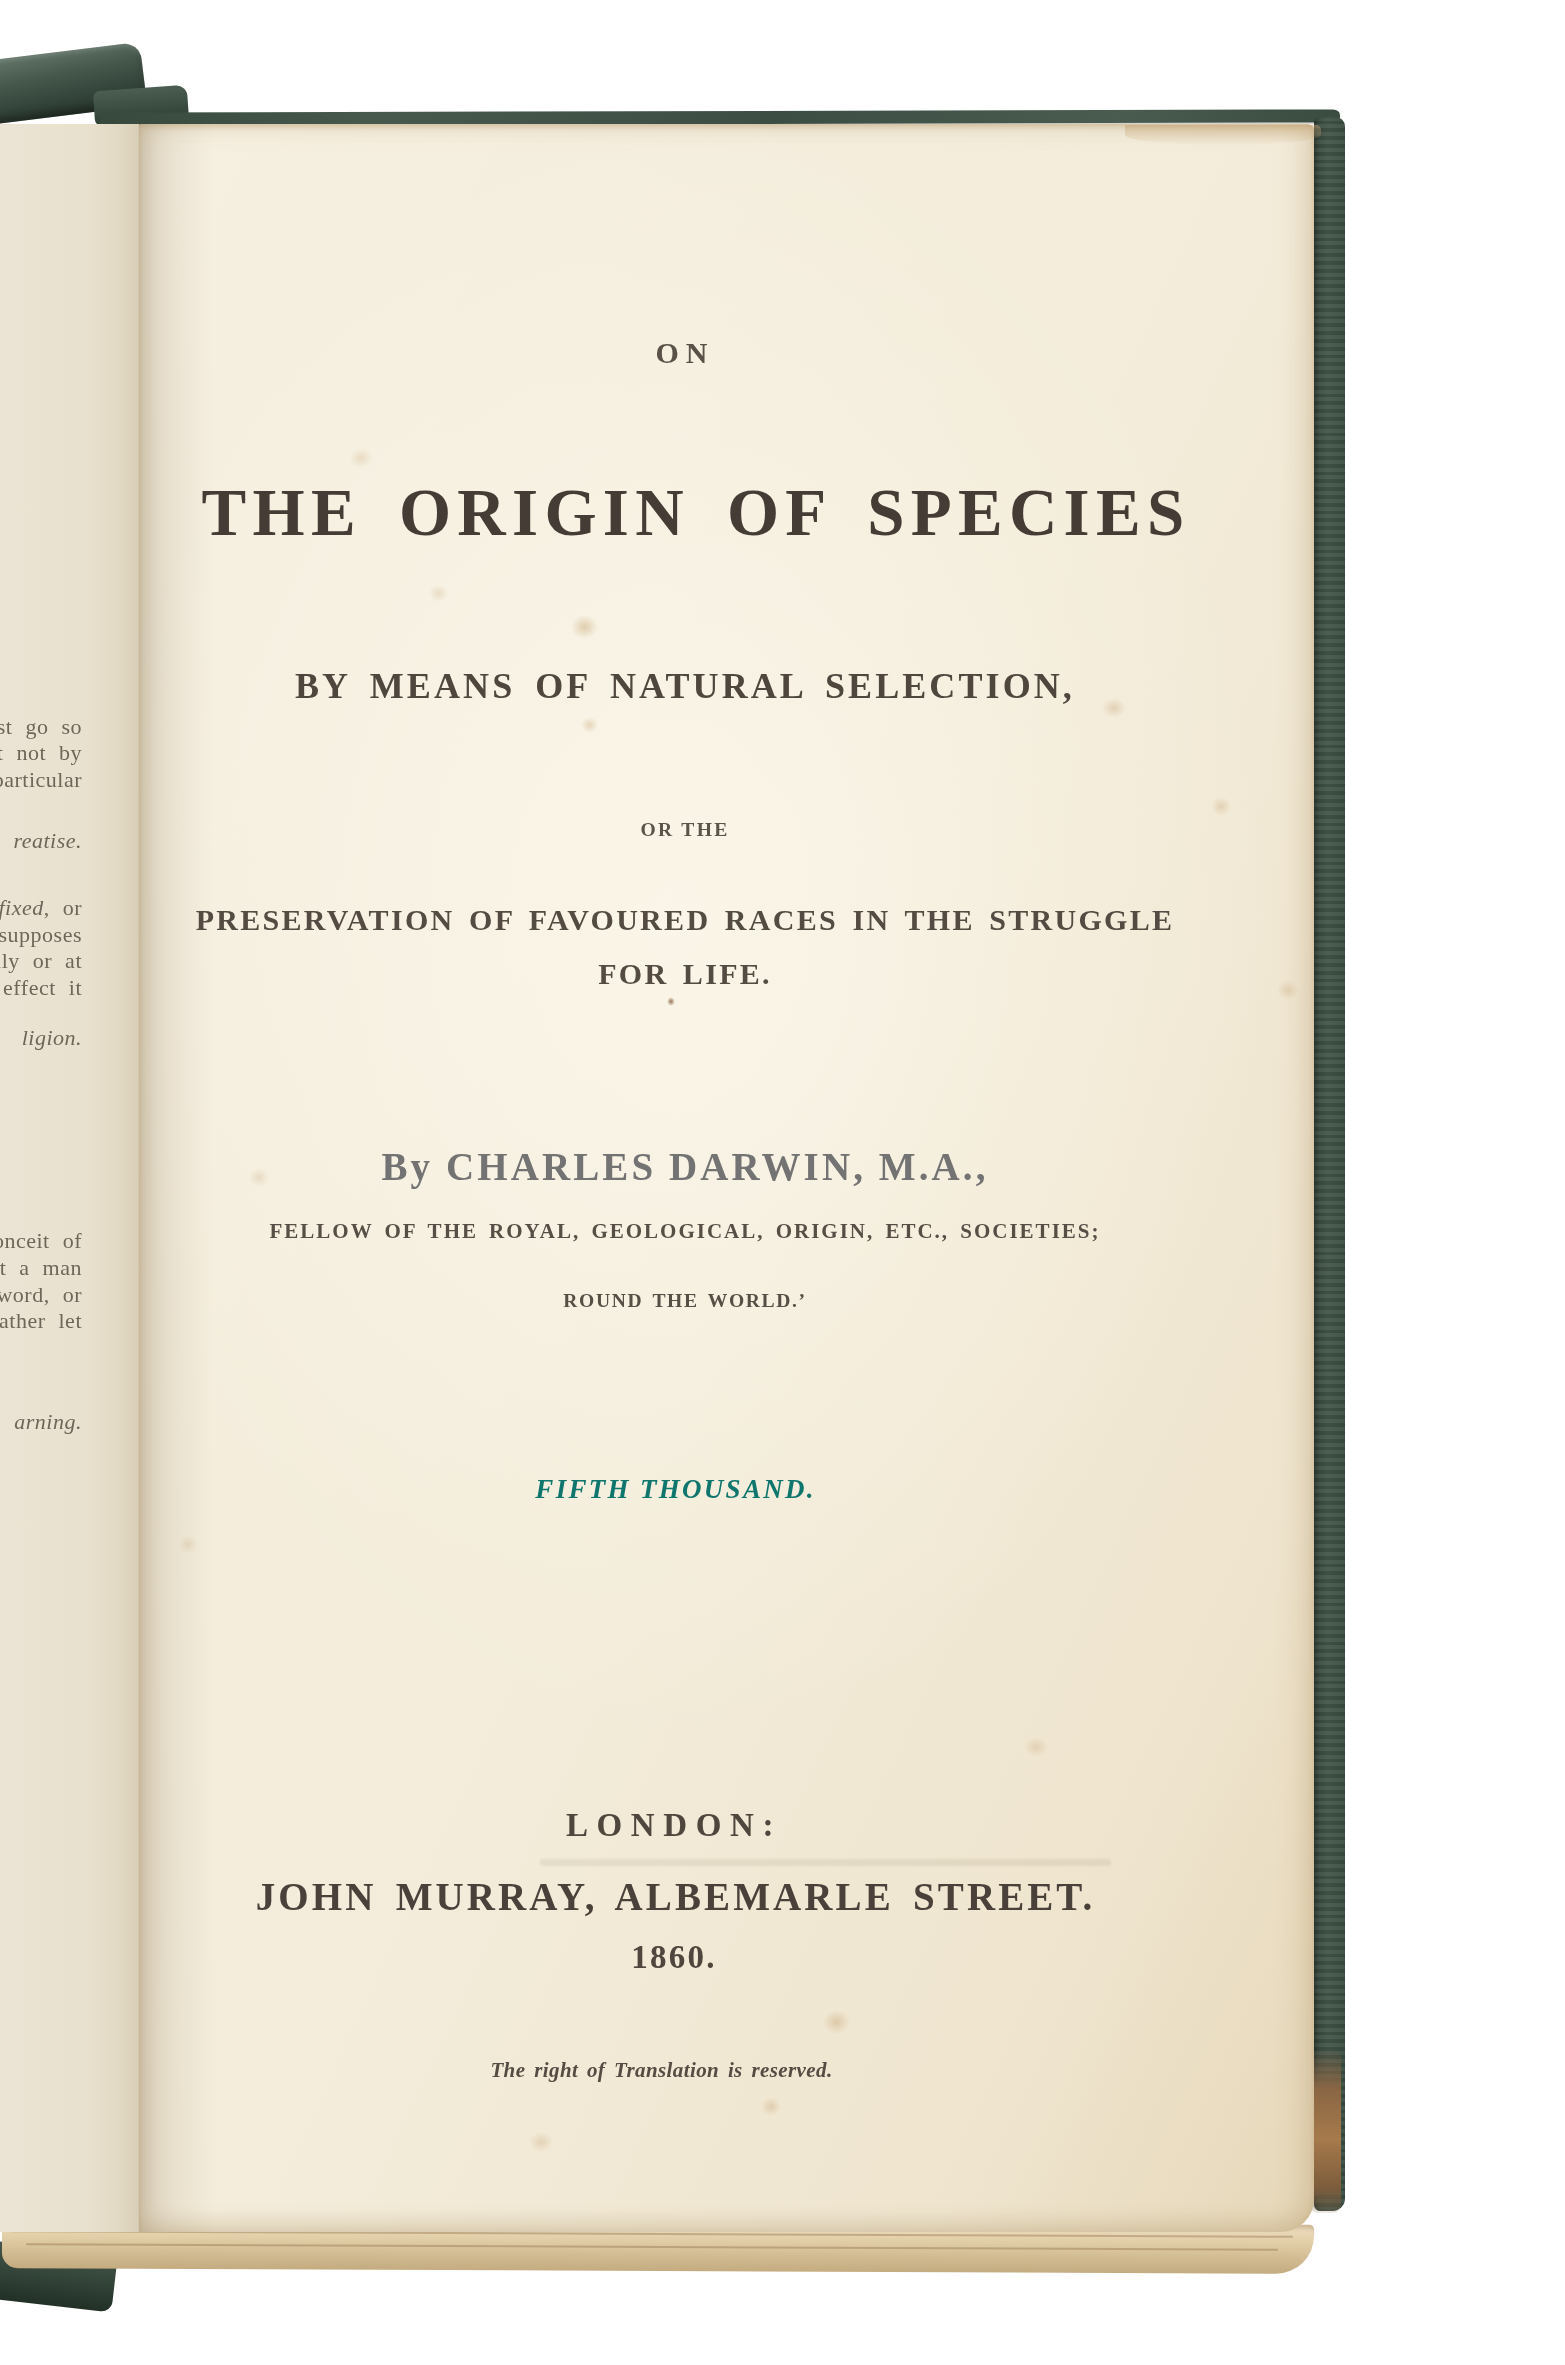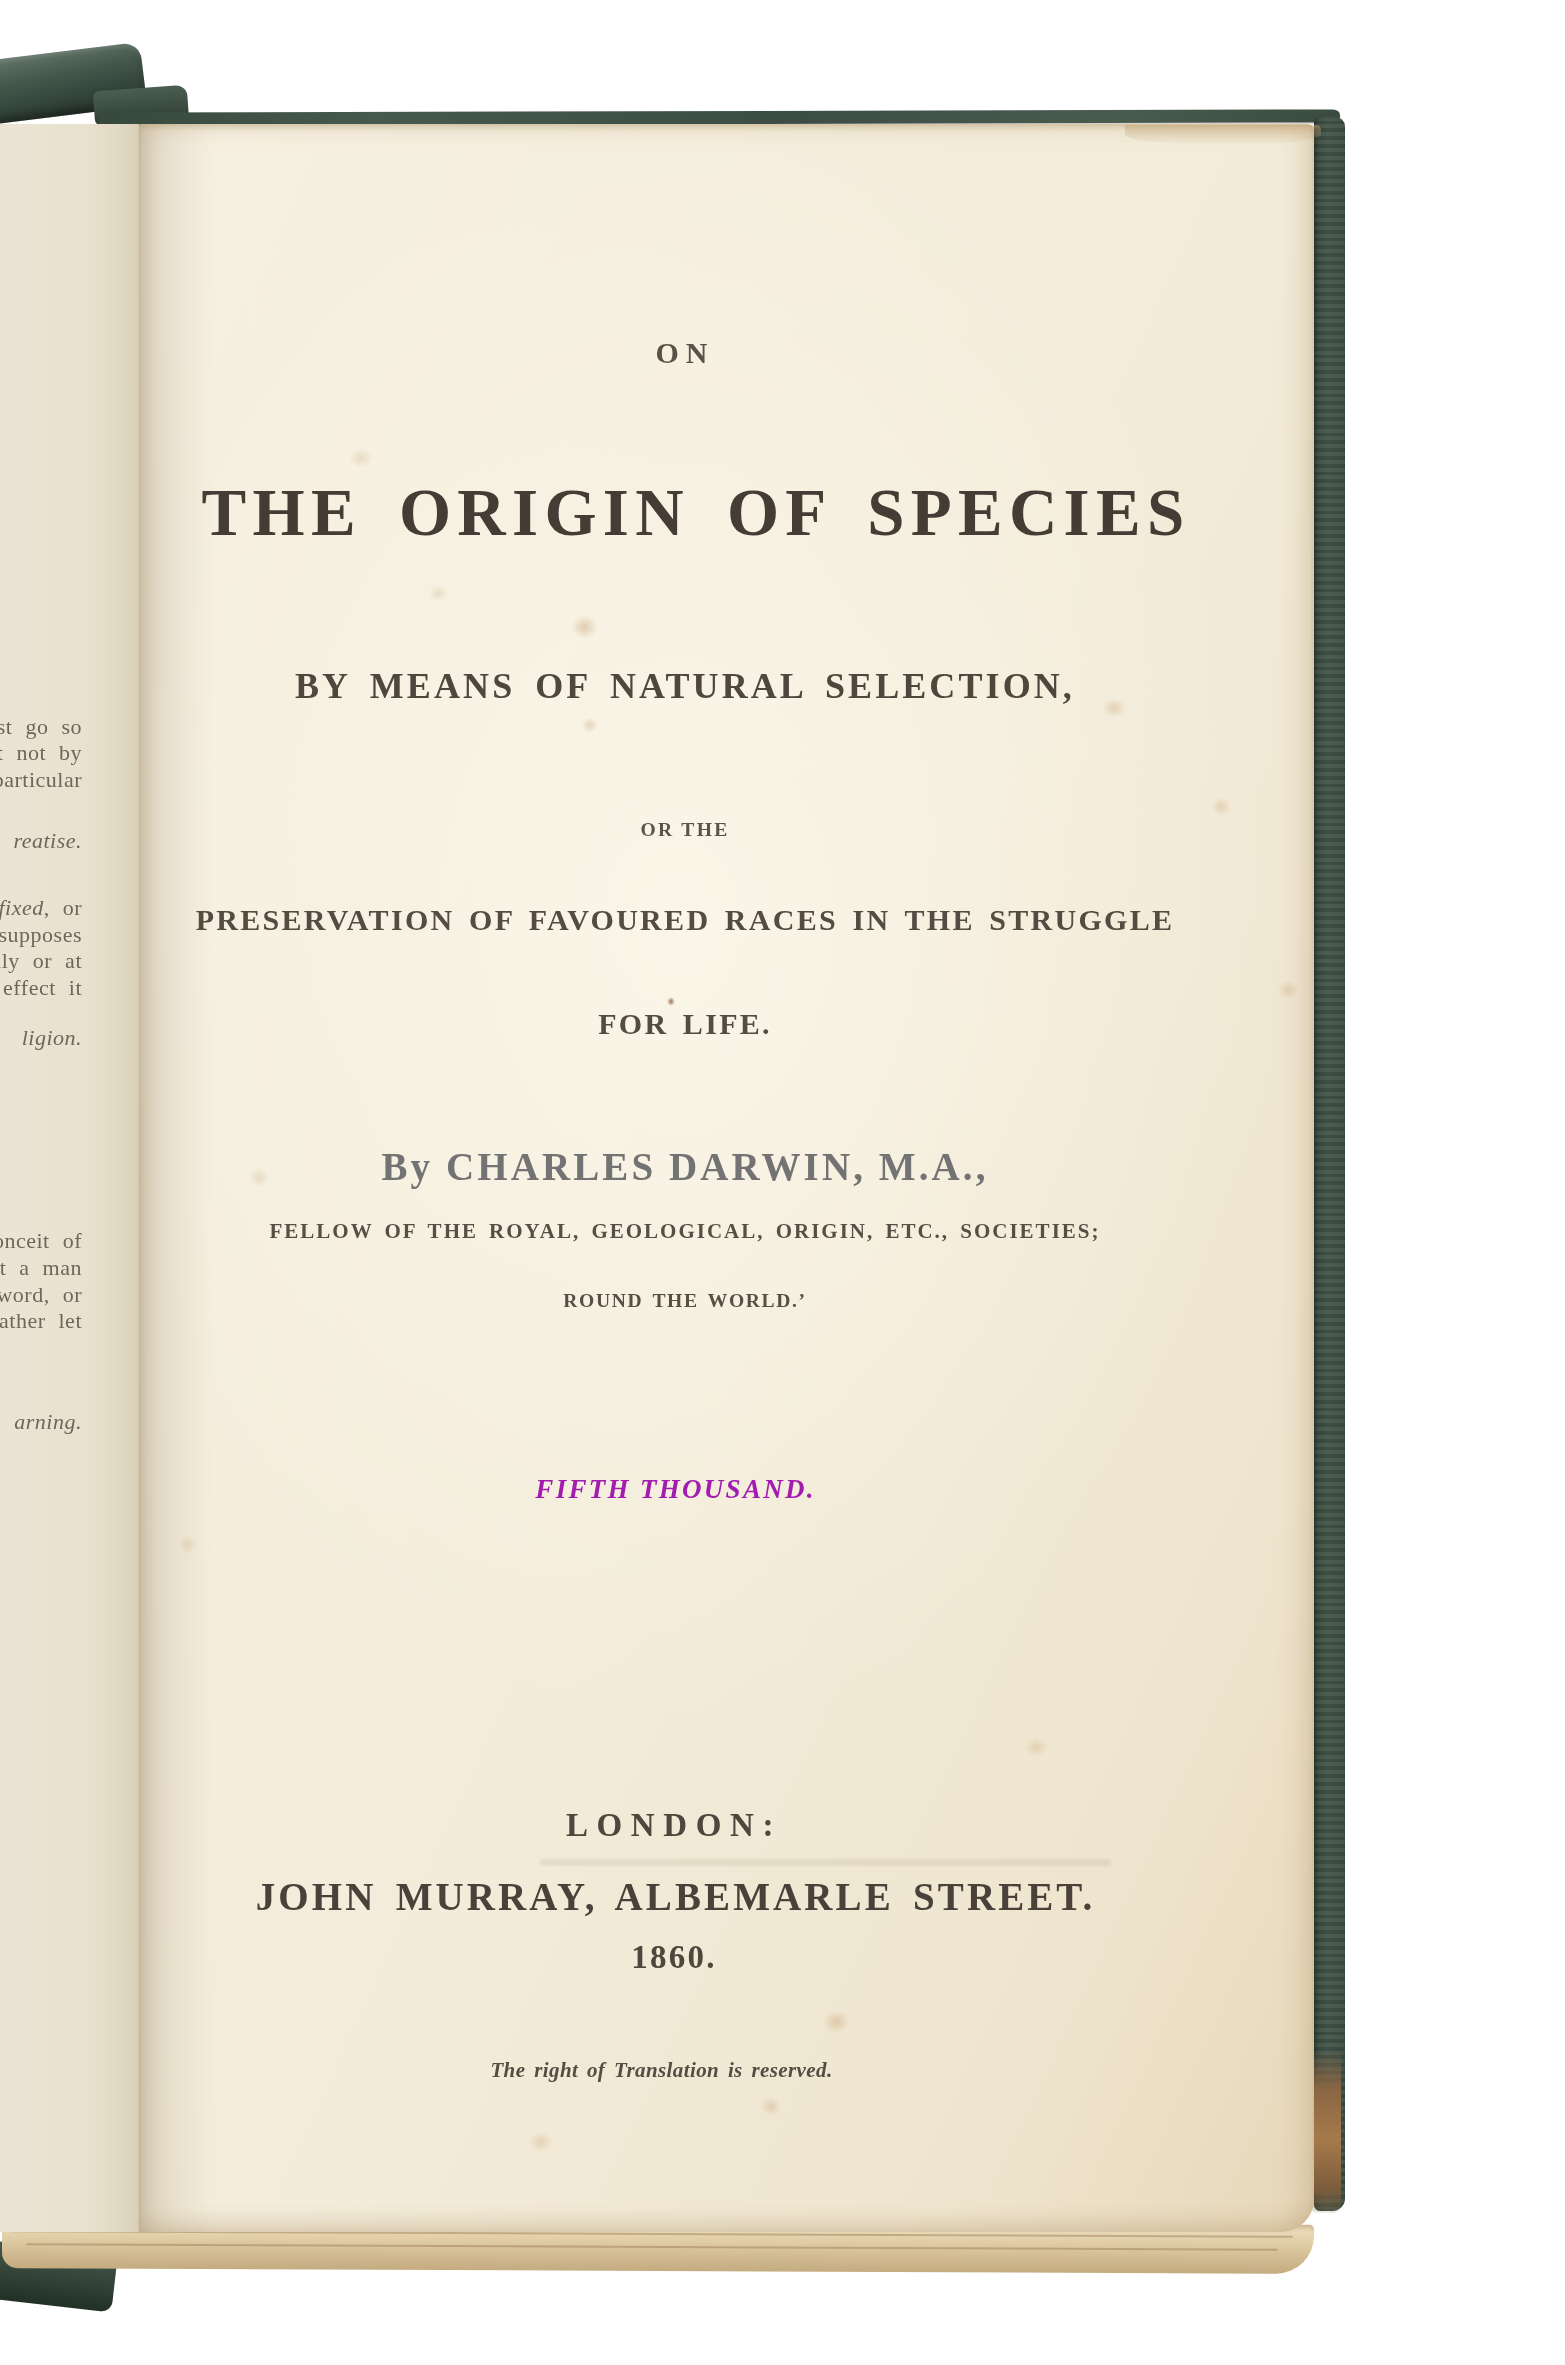--- a/index.html
+++ b/index.html
@@ -70,7 +70,7 @@
   .l-sub{top:668px;font-size:36px;letter-spacing:3.1px;word-spacing:7.8px;color:#4f463d;}
   .l-orthe{top:820px;font-size:19.6px;letter-spacing:2.3px;color:#5c534a;}
   .l-pres1{top:905px;font-size:30px;letter-spacing:2.3px;word-spacing:4.7px;color:#544b42;}
-  .l-pres2{top:1009px;font-size:30px;letter-spacing:2.3px;word-spacing:4.7px;color:#544b42;}
+  .l-pres2{top:959px;font-size:30px;letter-spacing:2.3px;word-spacing:4.7px;color:#544b42;}
   .l-by{top:1147px;font-size:39px;letter-spacing:3.1px;color:#737373;}
   .l-fellow{top:1221px;font-size:21px;letter-spacing:2px;word-spacing:3.9px;color:#574e45;}
   .l-auth1{top:1261px;font-size:19.6px;letter-spacing:1.6px;word-spacing:3.1px;color:#574e45;}

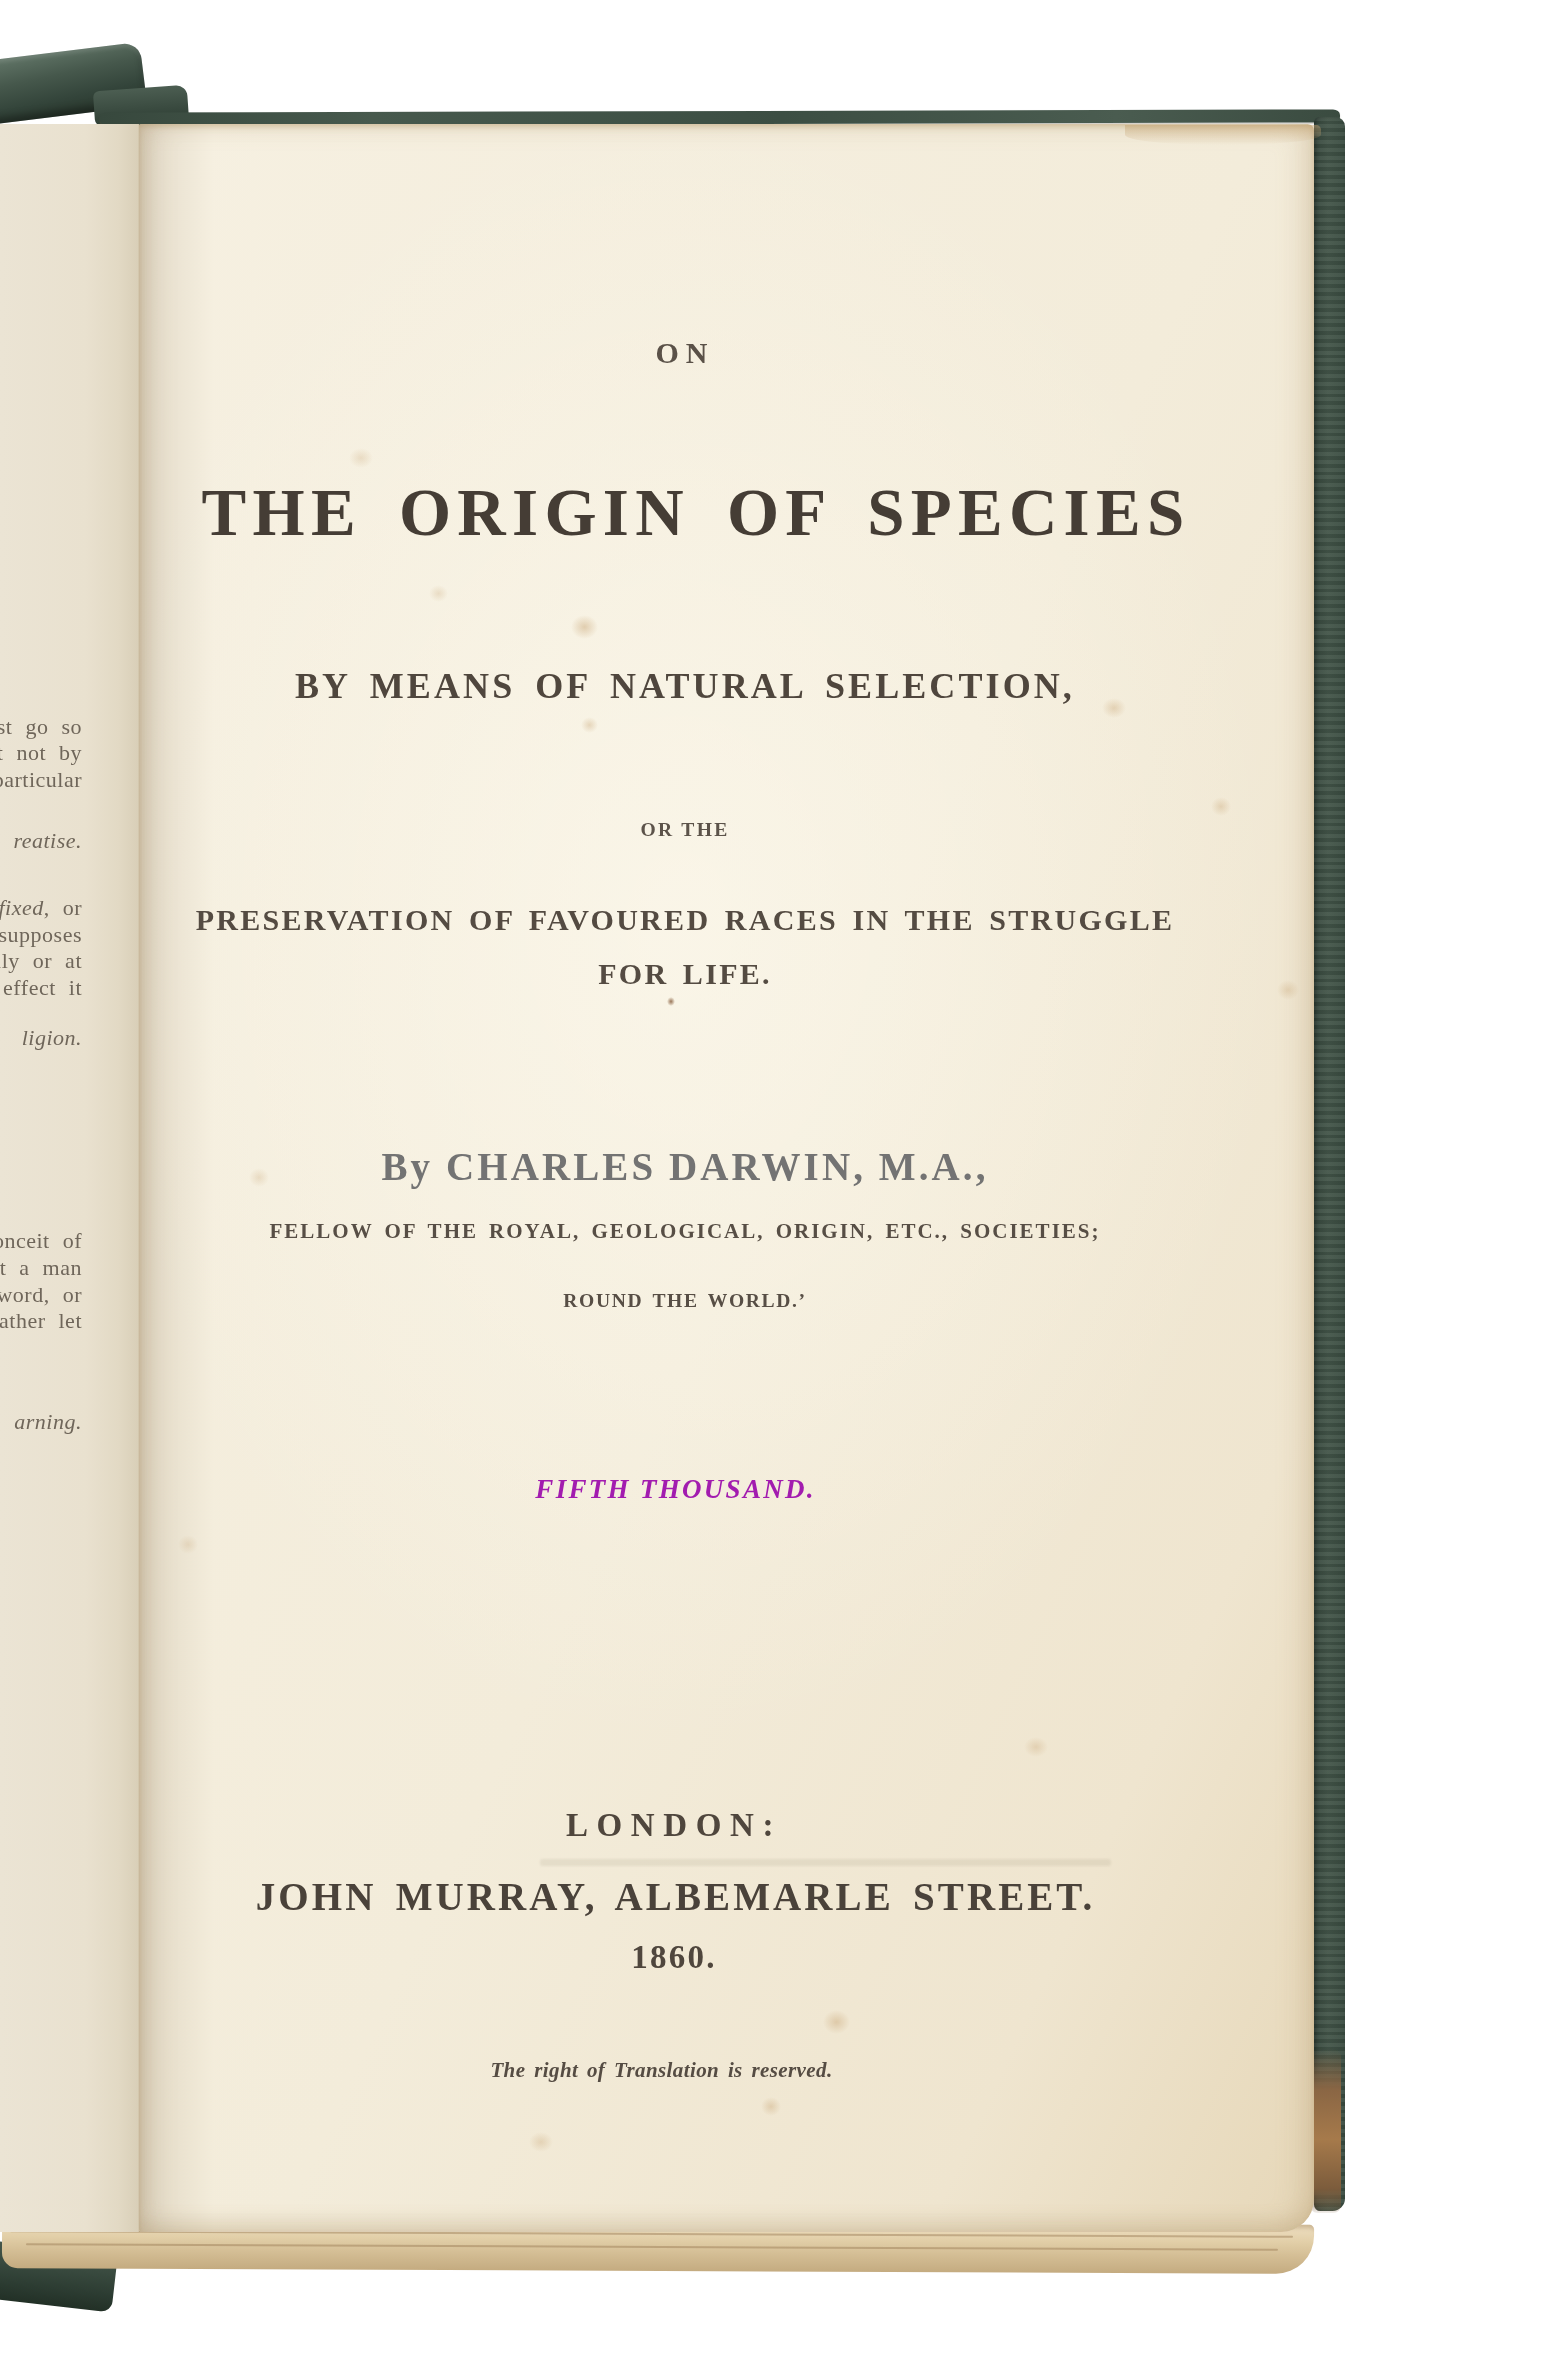--- a/index.html
+++ b/index.html
@@ -75,7 +75,7 @@
   .l-fellow{top:1221px;font-size:21px;letter-spacing:2px;word-spacing:3.9px;color:#574e45;}
   .l-auth1{top:1261px;font-size:19.6px;letter-spacing:1.6px;word-spacing:3.1px;color:#574e45;}
   .l-auth2{top:1291px;font-size:19.6px;letter-spacing:1.6px;word-spacing:3.1px;color:#574e45;}
-  .l-edition{top:1476px;font-size:27px;font-style:italic;letter-spacing:2.3px;color:#a21caf;transform:translateX(-9.4px);}
+  .l-edition{top:1476px;font-size:27px;font-style:italic;letter-spacing:2.3px;color:#0f766e;transform:translateX(-9.4px);}
   .l-city{top:1809px;font-size:33px;letter-spacing:8.6px;color:#4f463d;transform:translateX(-11px);}
   .l-pub{top:1877px;font-size:39px;letter-spacing:3.1px;word-spacing:6.3px;color:#4a423a;transform:translateX(-9.4px);}
   .l-year{top:1941px;font-size:33px;letter-spacing:2.3px;color:#4f463d;transform:translateX(-11px);}

